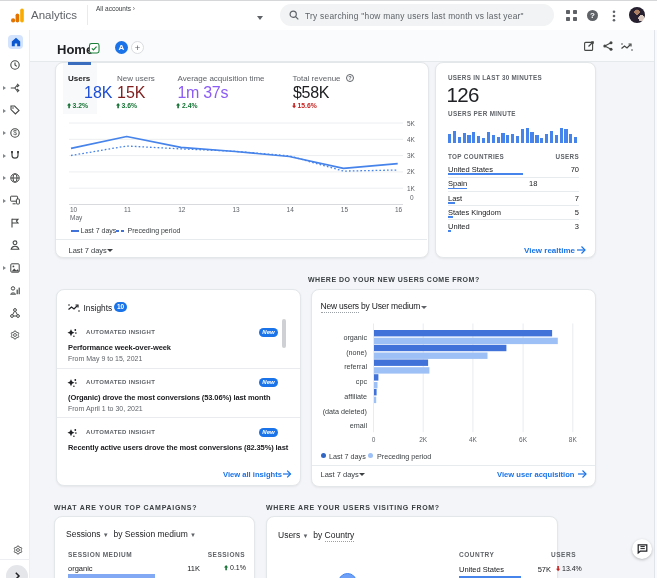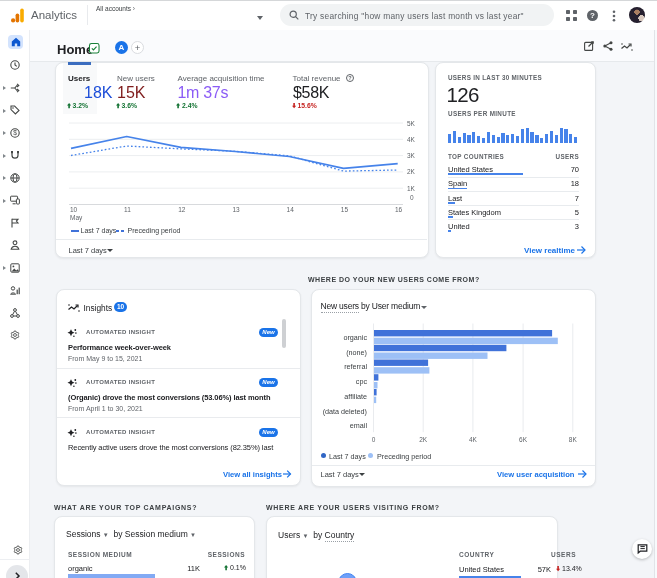--- a/index.html
+++ b/index.html
@@ -269,7 +269,7 @@
       <div class="abs" style="left:448px;top:173.4px;width:75px;height:1.8px;background:#4683ea"></div>
       <div class="abs" style="left:448px;top:176.8px;width:131px;height:1px;background:#e8ebee"></div>
       <div class="abs" style="left:448px;top:179.4px;font-size:7.5px;color:#202124">Spain</div>
-      <div class="abs" style="left:529px;top:179.4px;width:50px;text-align:right;font-size:7.5px;color:#202124">18</div>
+      <div class="abs" style="left:529px;top:179.4px;width:50px;font-size:7.5px;color:#202124">18</div>
       <div class="abs" style="left:448px;top:187.6px;width:19px;height:1.8px;background:#4683ea"></div>
       <div class="abs" style="left:448px;top:191.0px;width:131px;height:1px;background:#e8ebee"></div>
       <div class="abs" style="left:448px;top:193.6px;font-size:7.5px;color:#202124">Last</div>

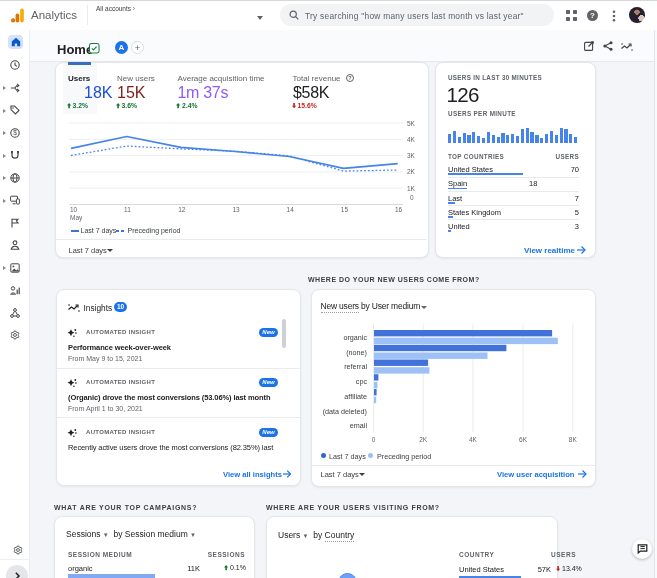--- a/index.html
+++ b/index.html
@@ -335,7 +335,7 @@
       </svg>
       <div class="abs" style="left:86px;top:429.0px;font-size:6px;font-weight:bold;letter-spacing:.32px;color:#5f6368">AUTOMATED INSIGHT</div>
       <div class="abs" style="left:259px;top:427.5px;width:19px;height:9px;border-radius:4.5px;background:#1a73e8;color:#fff;font-size:6px;font-weight:bold;text-align:center;line-height:9px;font-style:italic">New</div>
-      <div class="abs" style="left:68px;top:443.0px;font-size:7.5px;font-weight:normal;color:#202124;white-space:nowrap;letter-spacing:-0.1px">Recently active users drove the most conversions (82.35%) last</div>
+      <div class="abs" style="left:68px;top:443.0px;font-size:7.5px;font-weight:bold;color:#202124;white-space:nowrap;letter-spacing:-0.1px">Recently active users drove the most conversions (82.35%) last</div>
     </div>
 <svg class="abs" style="left:223px;top:469px" width="70" height="10" viewBox="0 0 70 10">
       <text x="0" y="8" font-family="Liberation Sans" font-size="7.6" font-weight="bold" fill="#1a73e8">View all insights</text>

